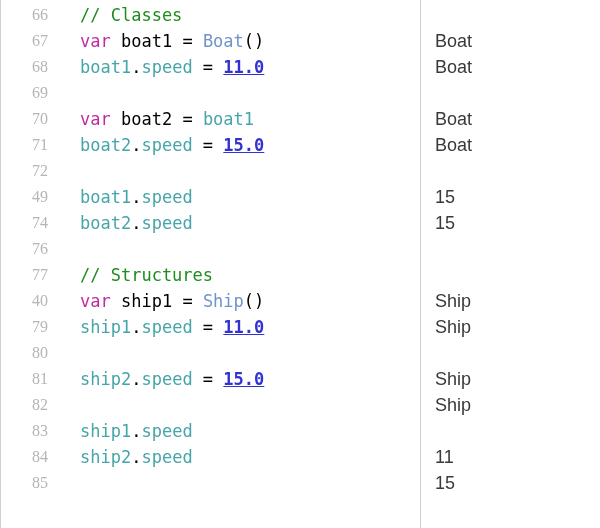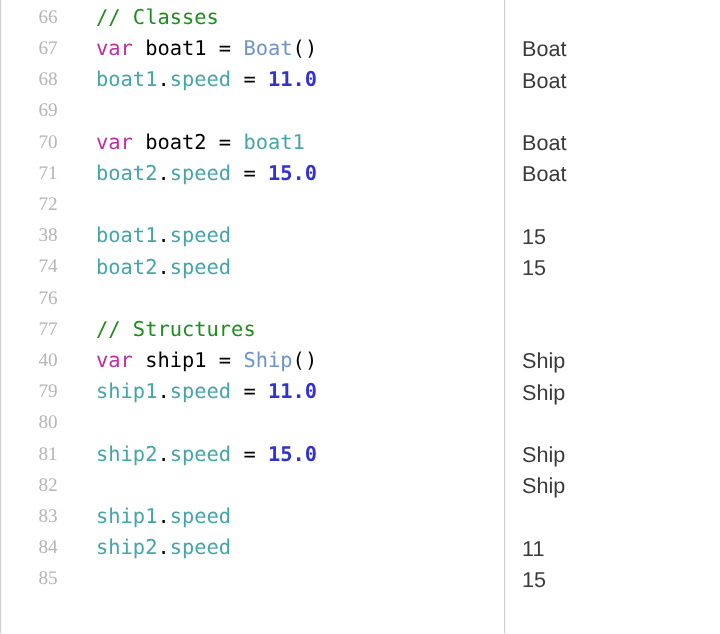--- a/index.html
+++ b/index.html
@@ -55,7 +55,7 @@
   .tok-cm   { color: #1e8d1e; text-align: right; }  
   .tok-id   { color: #46a5a9; }  
   .tok-type { color: #6e94c9; }  
-  .tok-num  { color: #3232d2; font-weight: 600; }  
+  .tok-num  { color: #3232d2; font-weight: 600; text-decoration: underline; }  
   .tok-pl   { color: #000000; }  
 </style>
 </head>

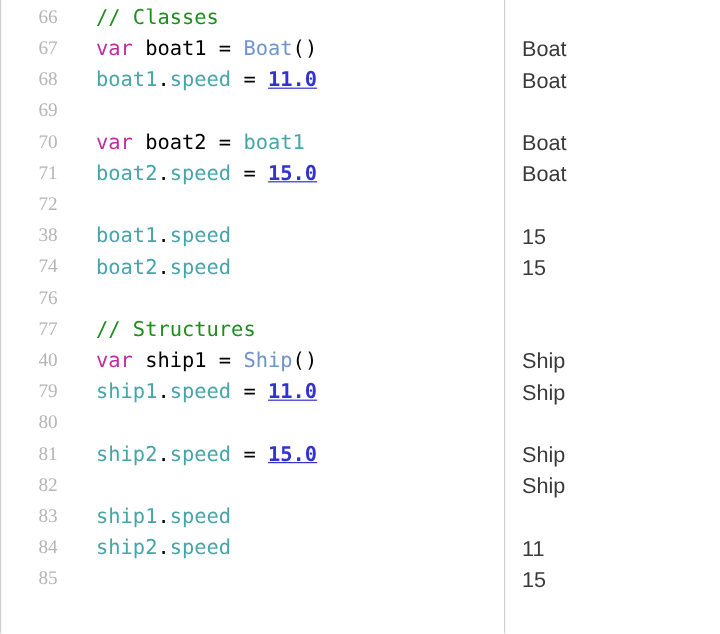--- a/index.html
+++ b/index.html
@@ -69,7 +69,7 @@
     <div class="ln">70</div>
     <div class="ln">71</div>
     <div class="ln">72</div>
-    <div class="ln">38</div>
+    <div class="ln">49</div>
     <div class="ln">74</div>
     <div class="ln">76</div>
     <div class="ln">77</div>

